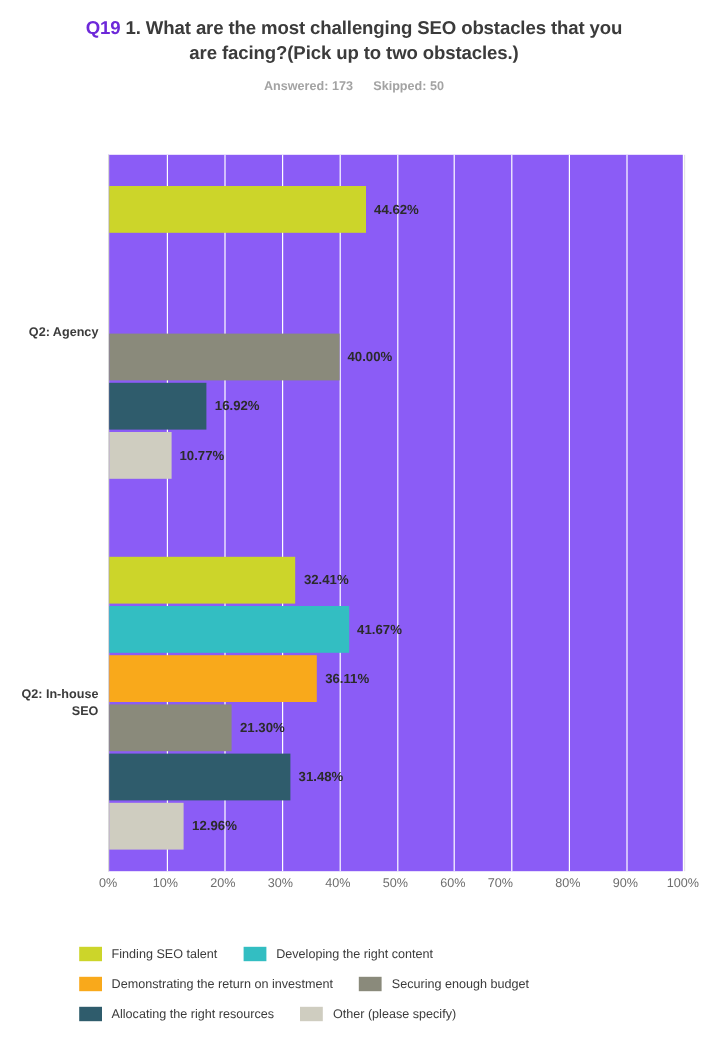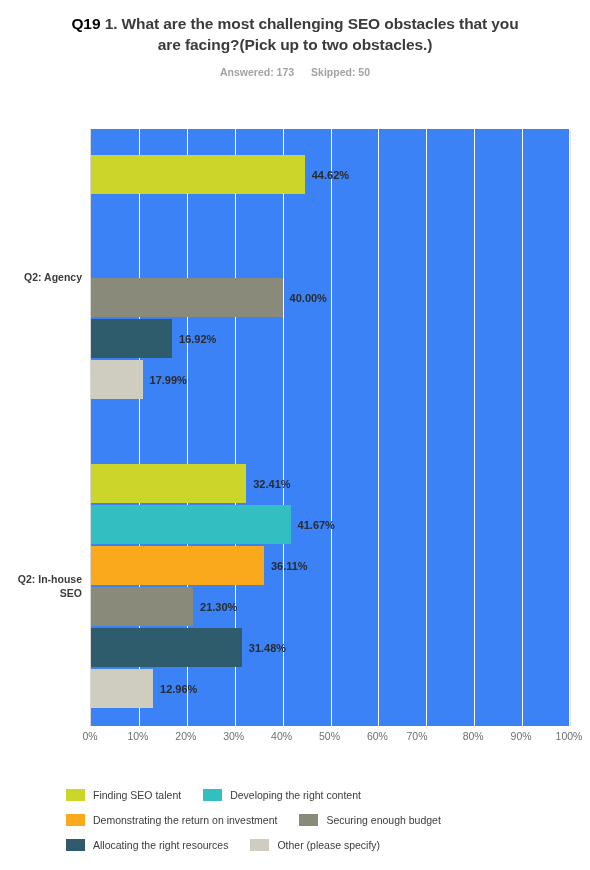--- a/index.html
+++ b/index.html
@@ -31,7 +31,7 @@
     letter-spacing: -0.1px;
   }
   .title .qnum {
-    color: #000000;
+    color: #6d28d9;
     font-weight: bold;
   }
   .submeta {

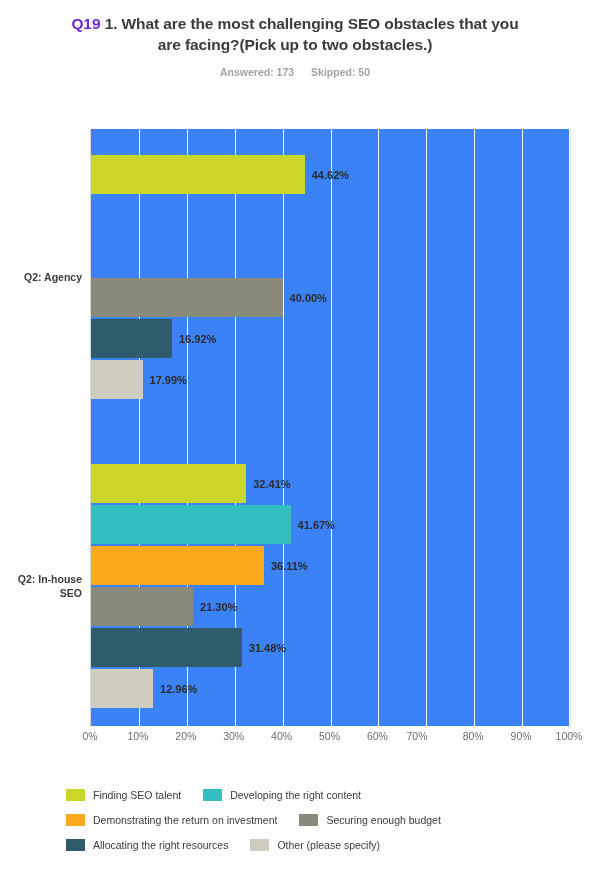--- a/index.html
+++ b/index.html
@@ -57,7 +57,7 @@
     top: 11px;
     width: 479px;
     height: 597px;
-    background: #3b82f6;
+    background: #8b5cf6;
     border-left: 1px solid #d8d8d8;
   }
 

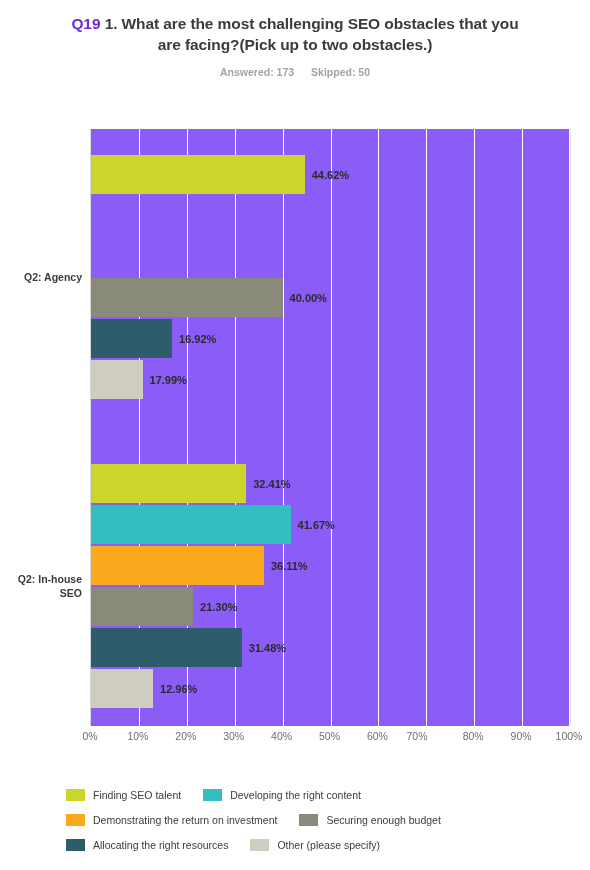--- a/index.html
+++ b/index.html
@@ -200,7 +200,7 @@
           </div>
           <div class="bar-row" style="top: 205px;">
             <div class="bar" title="Other (please specify) — 10.77%" style="width: 51.5883px; background: rgb(207, 205, 192);"></div>
-            <div class="bar-value" style="left: 51.5883px;">17.99%</div>
+            <div class="bar-value" style="left: 51.5883px;">10.77%</div>
           </div>
         </div>
         <div class="ygroup" style="top: 335px; height: 244px;">

